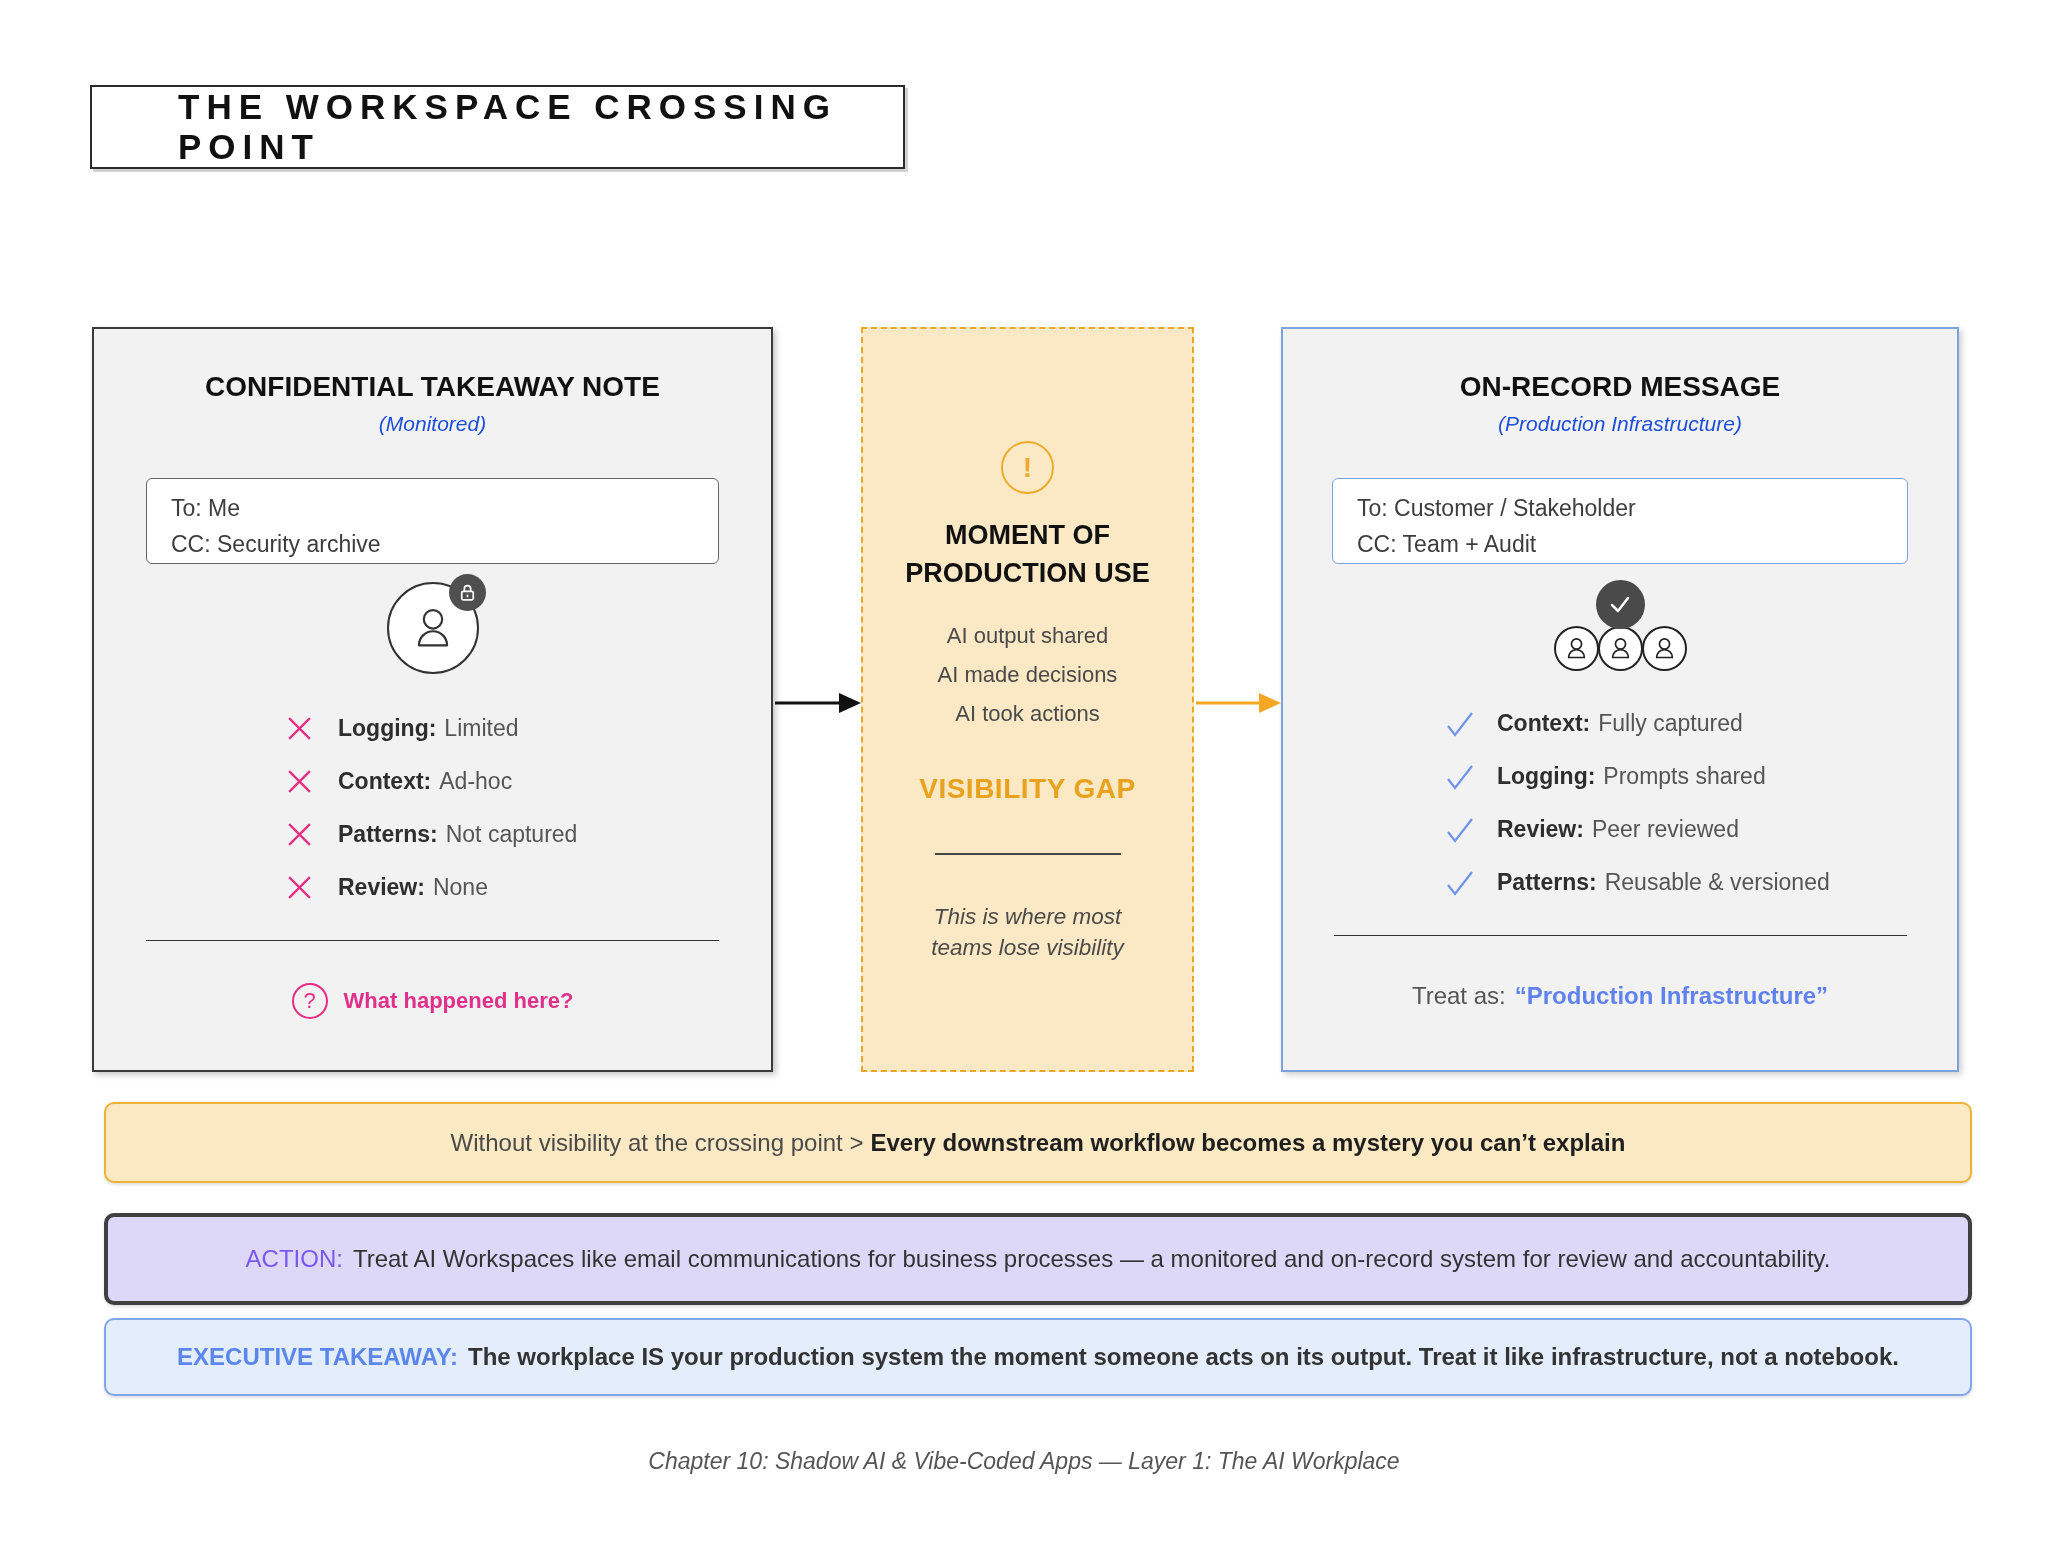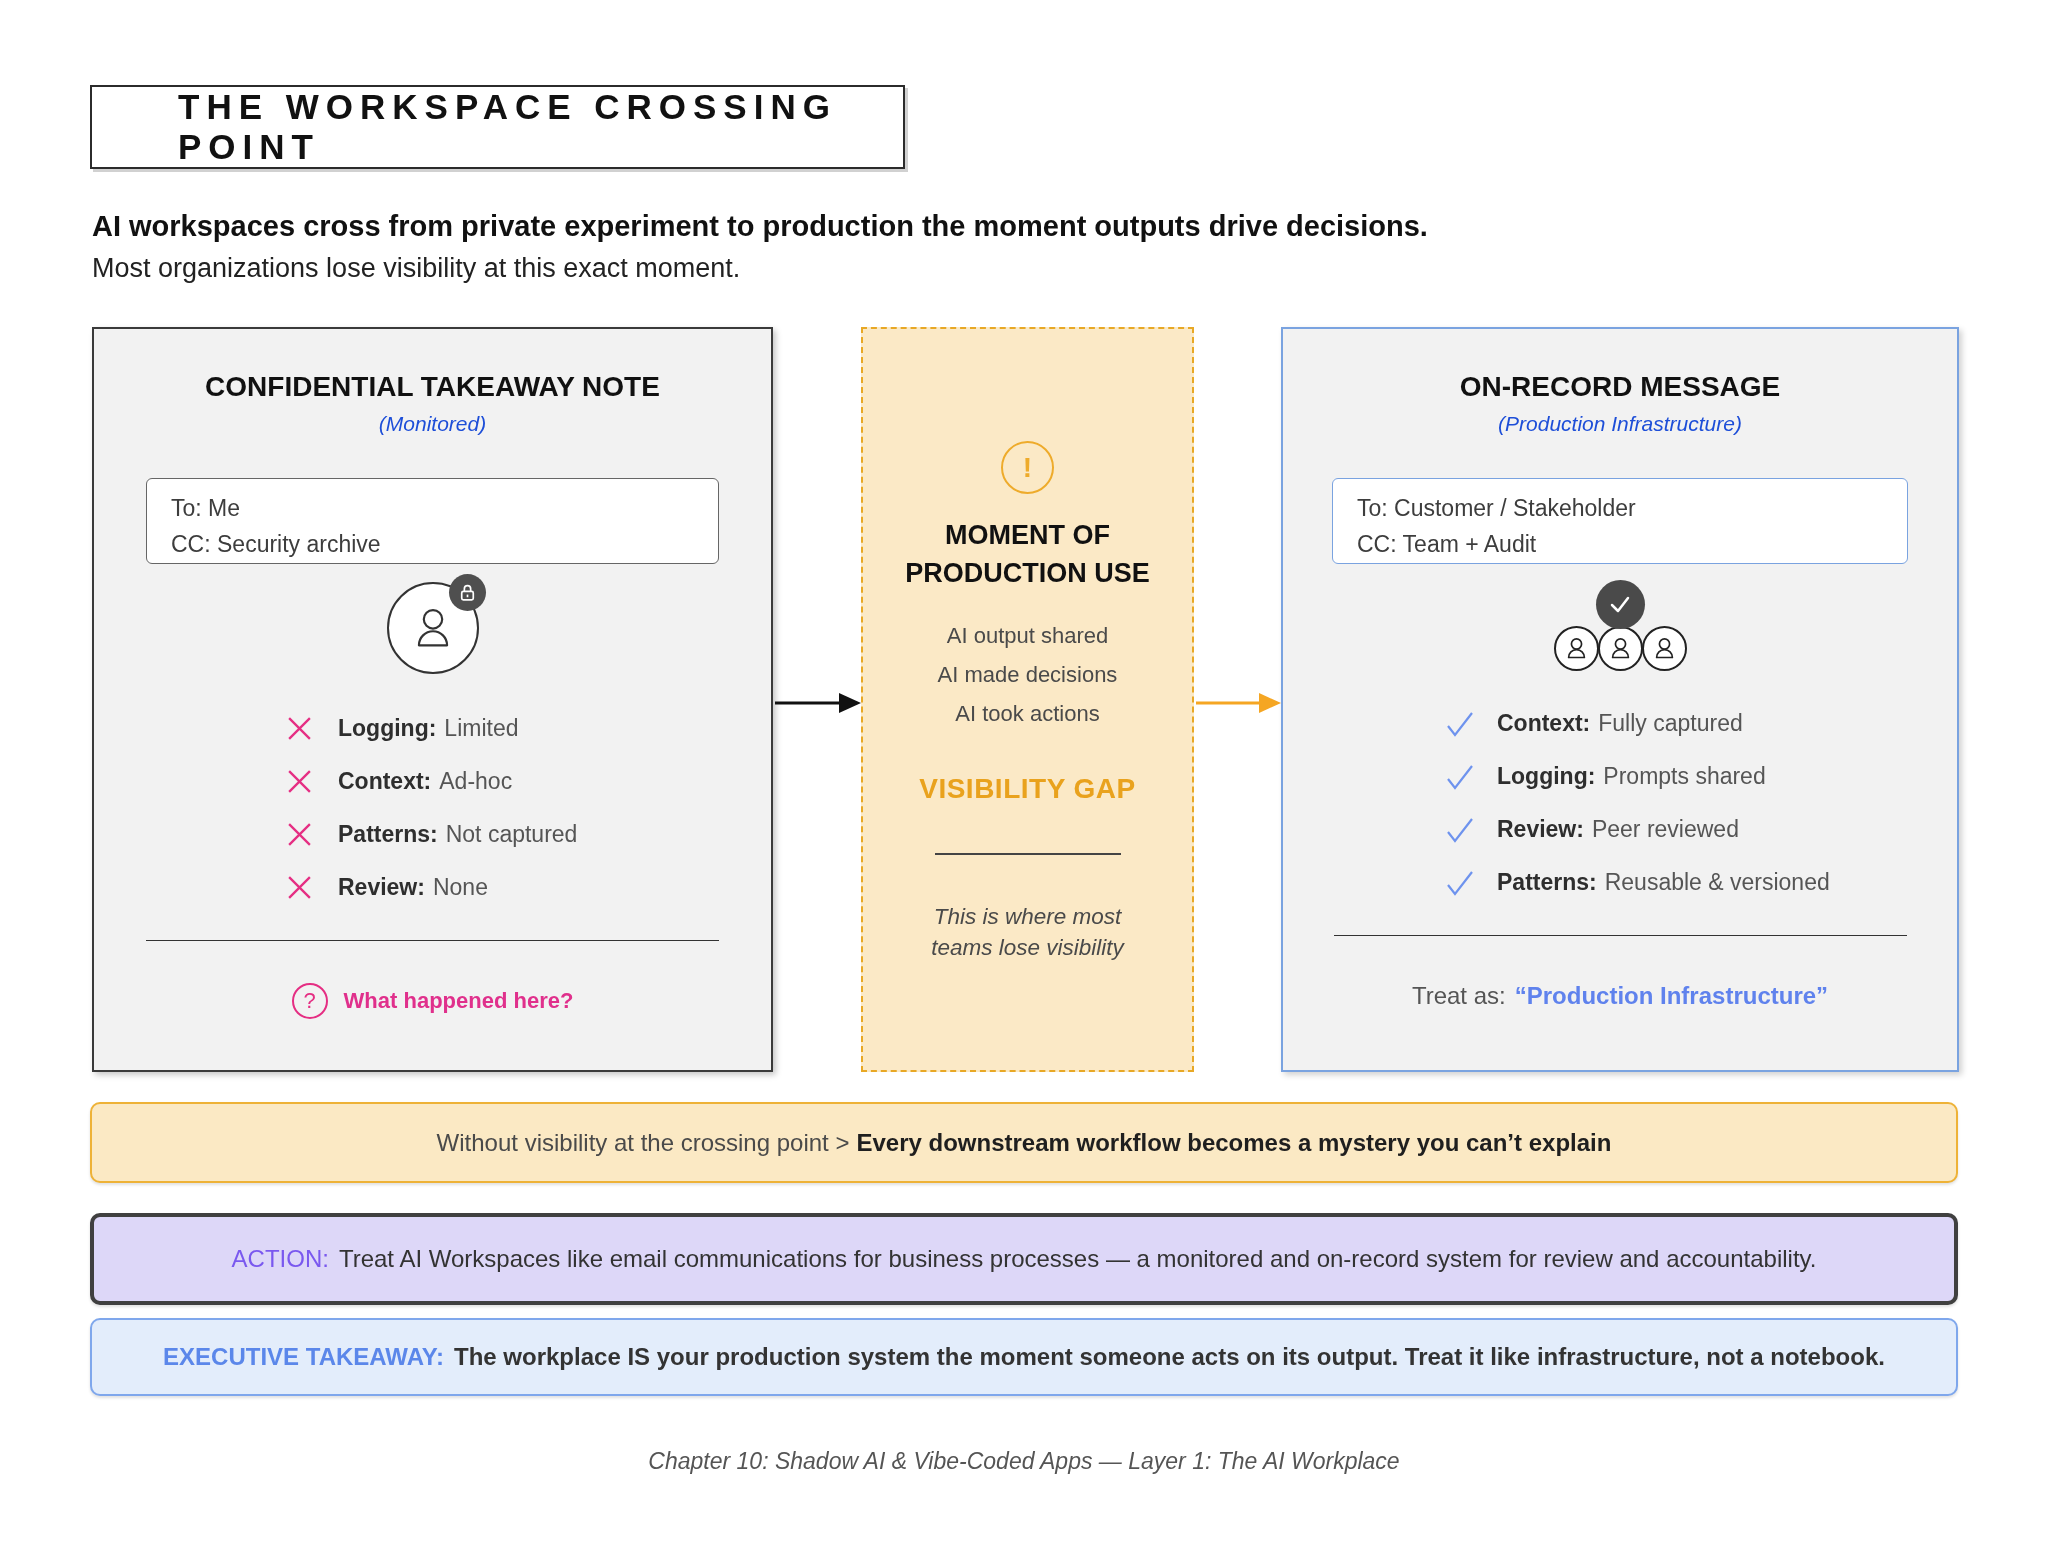--- a/index.html
+++ b/index.html
@@ -127,10 +127,6 @@
     <span class="t">THE WORKSPACE CROSSING POINT</span>
   </div>
 
-  <div class="subtitle">
-    <div class="s1">AI workspaces cross from private experiment to production the moment outputs drive decisions.</div>
-    <div class="s2">Most organizations lose visibility at this exact moment.</div>
-  </div>
 
   <div class="panel-row">
 

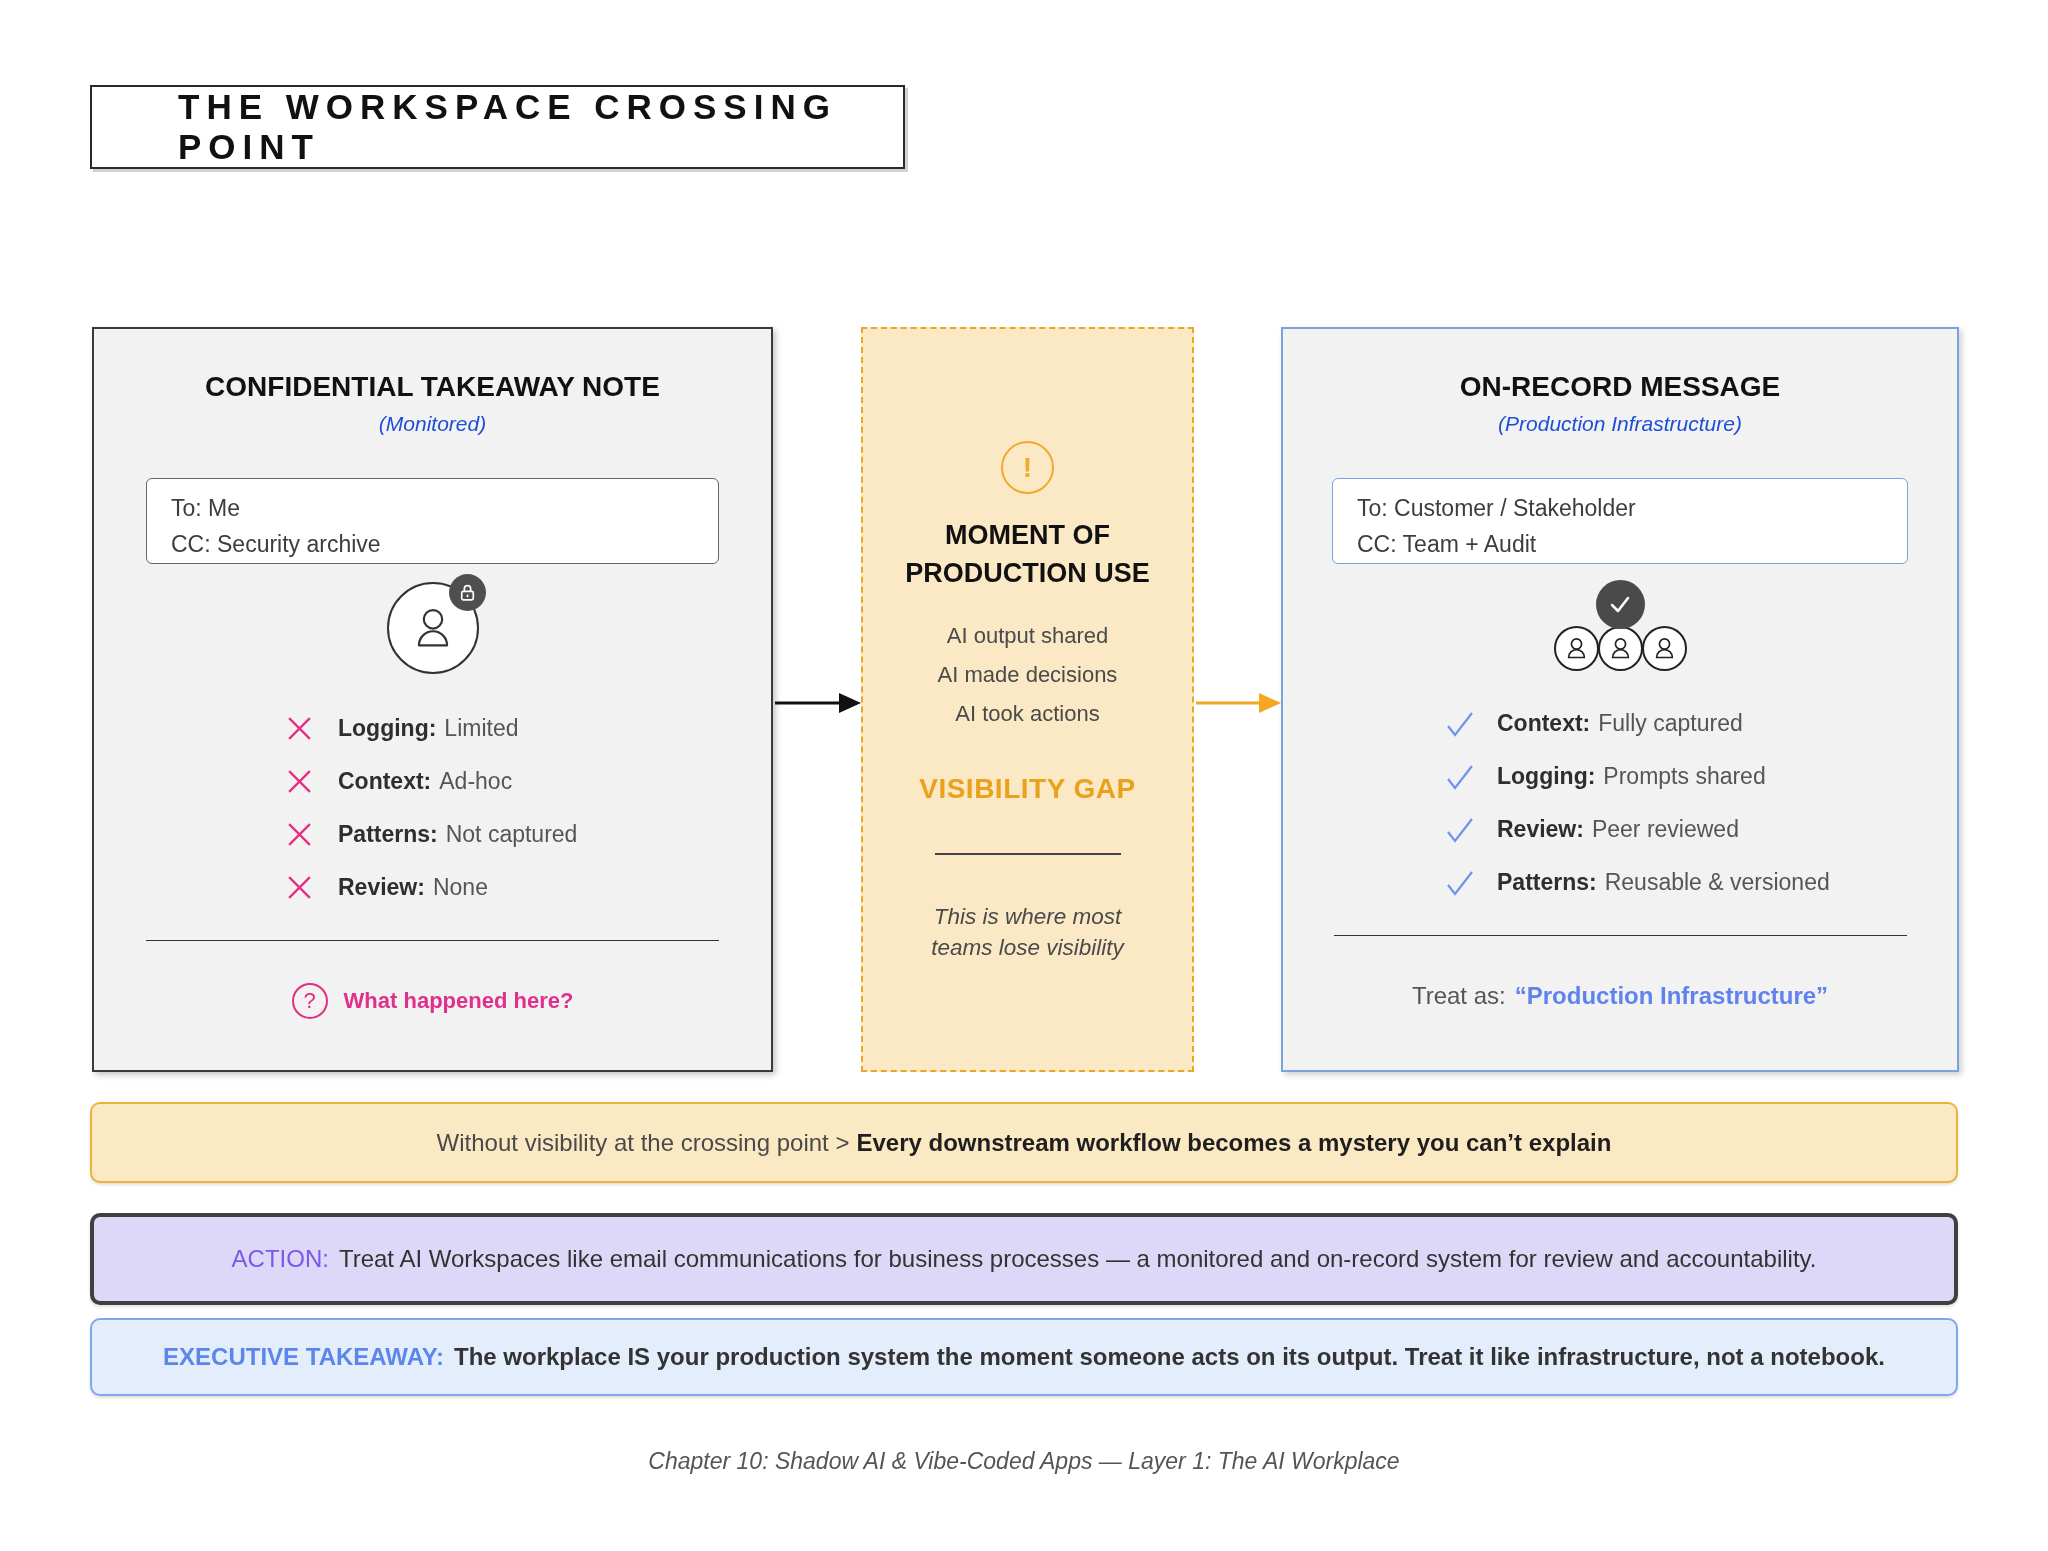--- a/index.html
+++ b/index.html
@@ -104,7 +104,7 @@
 
   
   .banner {
-    position:absolute; left:90px; width:1868px; border-radius:10px;
+    position:absolute; left:104px; width:1868px; border-radius:10px;
     display:flex; align-items:center; justify-content:center; font-size:24px;
     box-shadow:0 2px 3px rgba(0,0,0,0.12);
   }

